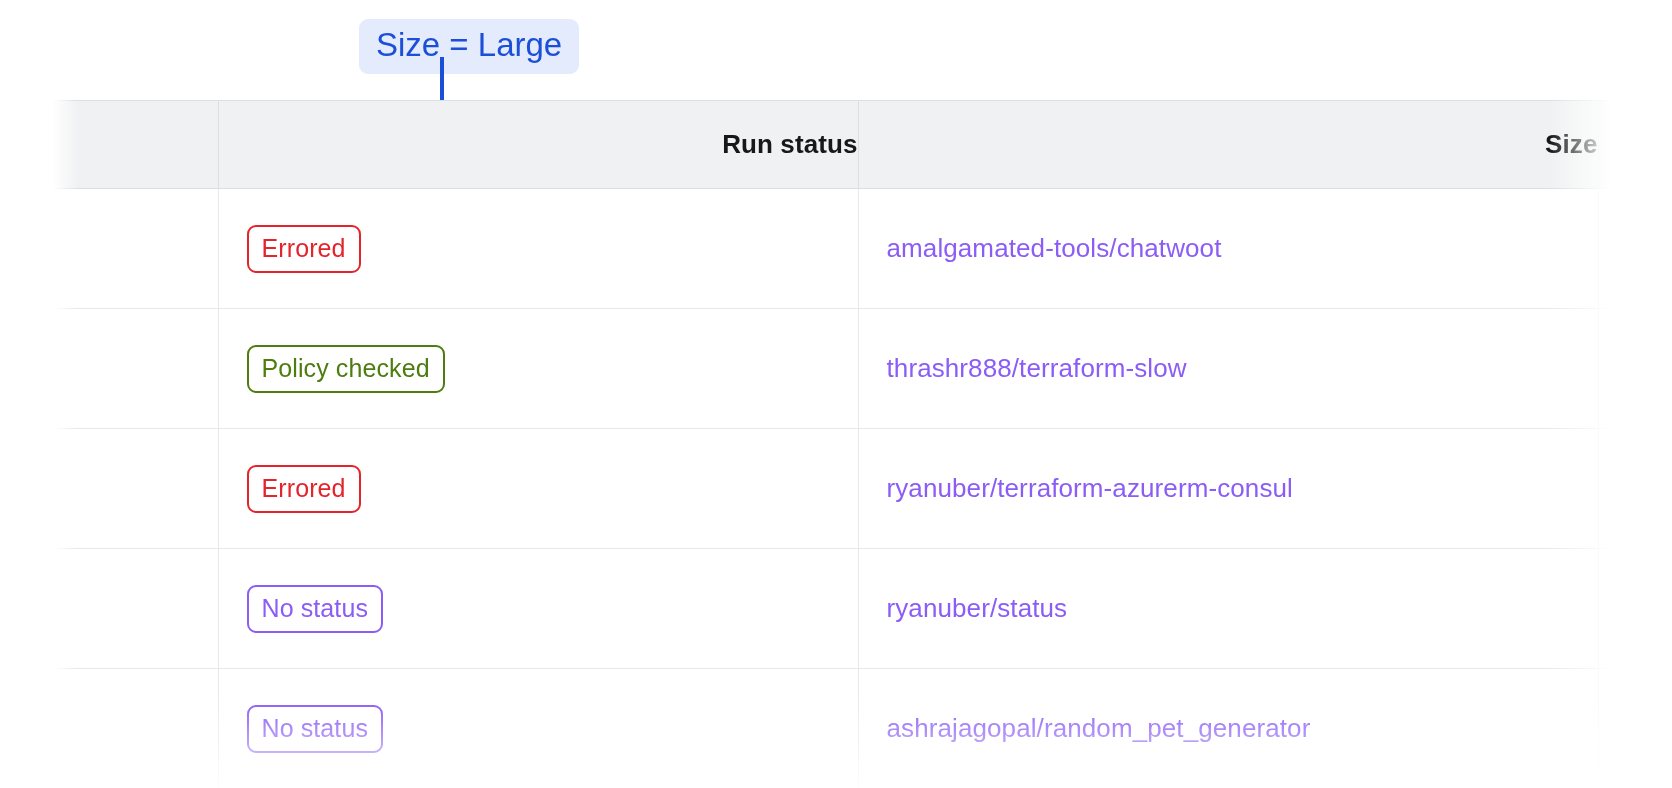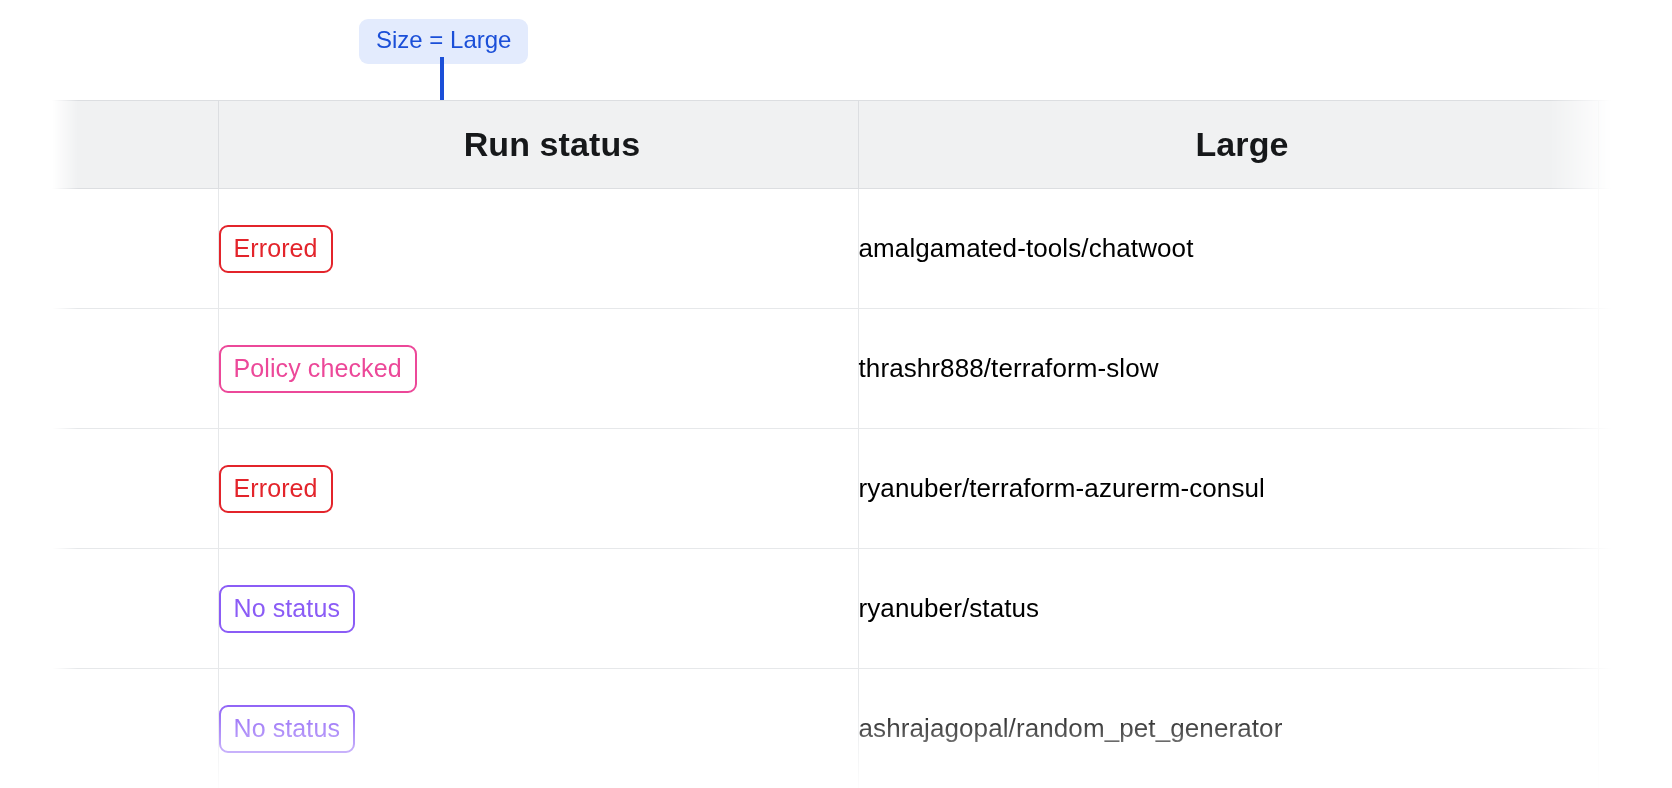--- a/index.html
+++ b/index.html
@@ -109,7 +109,7 @@
     color: #1b4fd8;
     border-radius: 9px;
     padding: 8px 17px 11px 17px;
-    font-size: 24px;
+    font-size: 33px;
     line-height: 1.1;
     white-space: nowrap;
   }

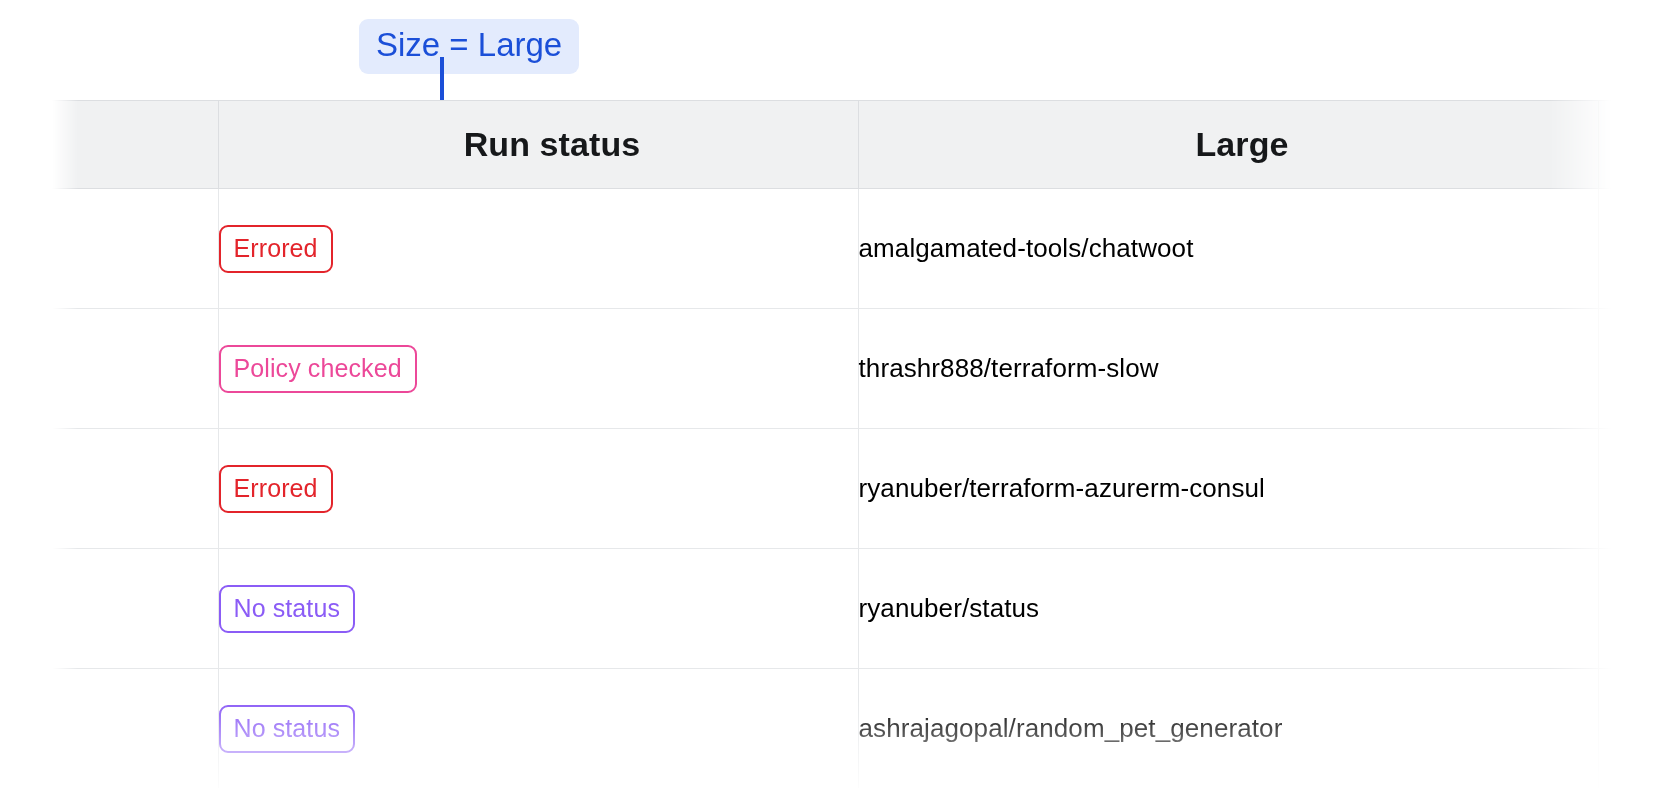--- a/index.html
+++ b/index.html
@@ -58,9 +58,9 @@
     border-bottom: 1px solid #dcdee1;
     border-right: 1px solid #dcdee1;
     color: #16181a;
-    font-size: 34px;
+    font-size: 26px;
     font-weight: bold;
-    text-align: center;
+    text-align: right;
     letter-spacing: 0.1px;
   }
   thead th.pad    { padding-left: 28px; }

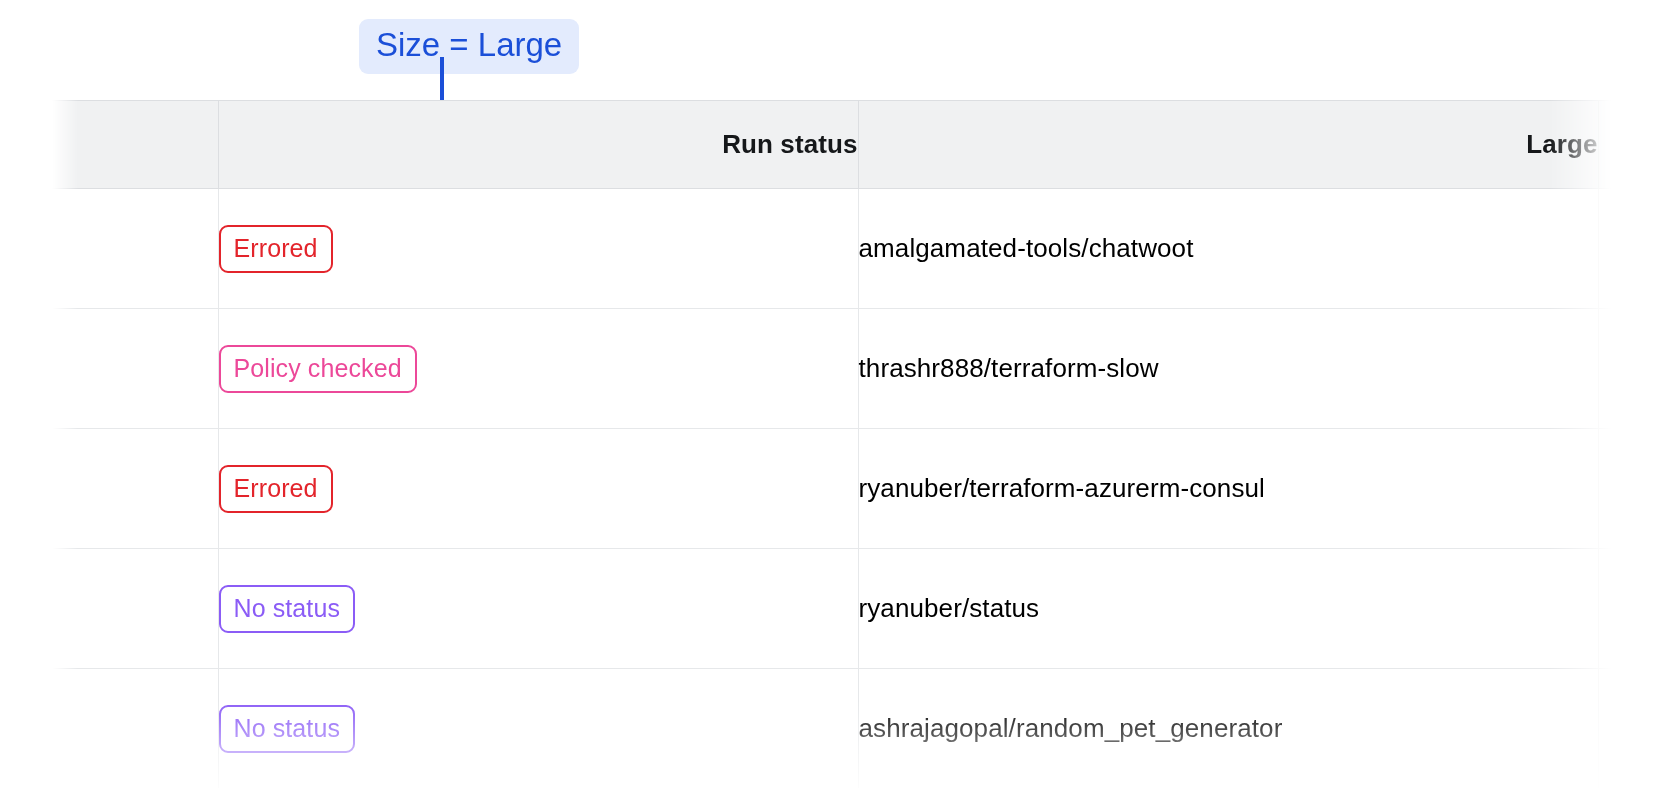--- a/index.html
+++ b/index.html
@@ -150,7 +150,7 @@
       <tr>
         <th class="c-sel-h"></th>
         <th class="pad">Run status</th>
-        <th class="pad">Large</th>
+        <th class="pad">Size</th>
         <th class="last"></th>
       </tr>
     </thead>

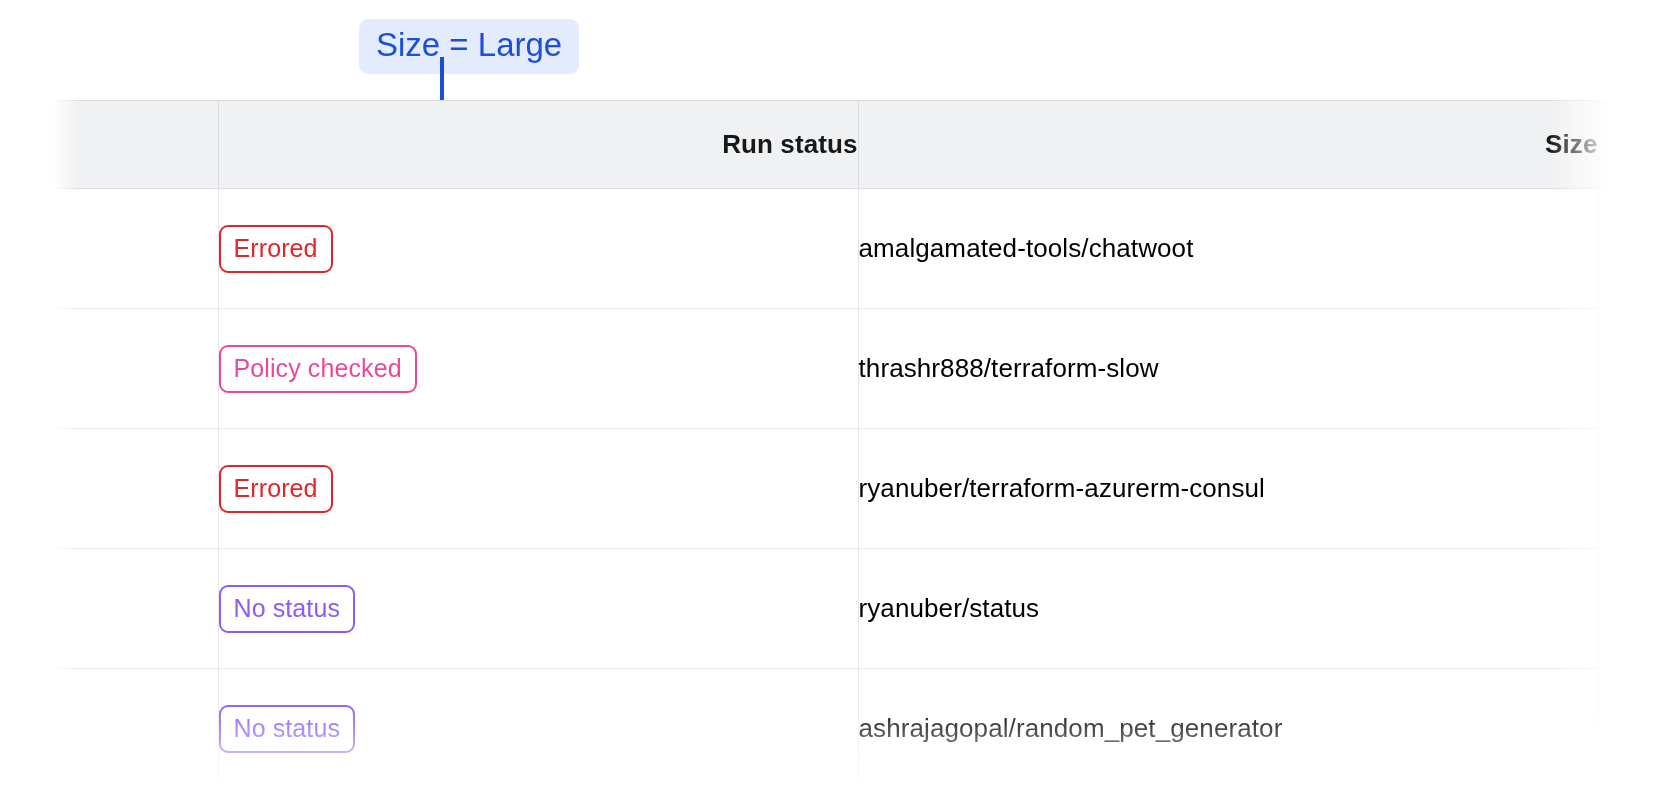--- a/index.html
+++ b/index.html
@@ -74,7 +74,7 @@
     border-right: 1px solid #e6e8ea;
   }
   tbody td.last { border-right: none; }
-  tbody td.pad  { }
+  tbody td.pad  { padding-left: 28px; }
 
   .repo-text {
     font-size: 26px;

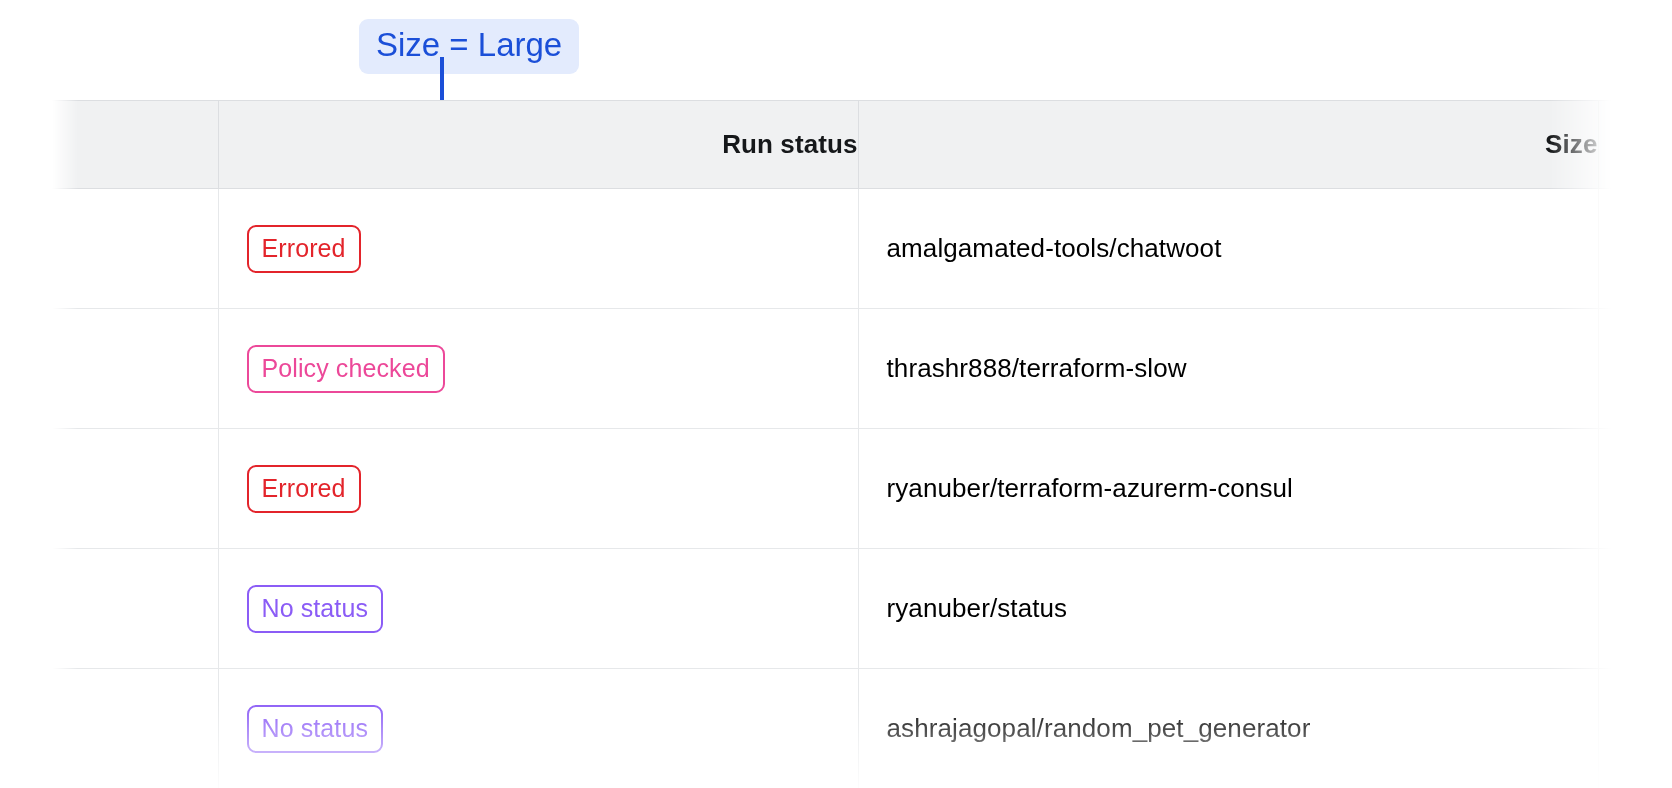--- a/index.html
+++ b/index.html
@@ -78,7 +78,7 @@
 
   .repo-text {
     font-size: 26px;
-    color: #000000;
+    color: #8b5cf6;
     white-space: nowrap;
     letter-spacing: 0.1px;
   }

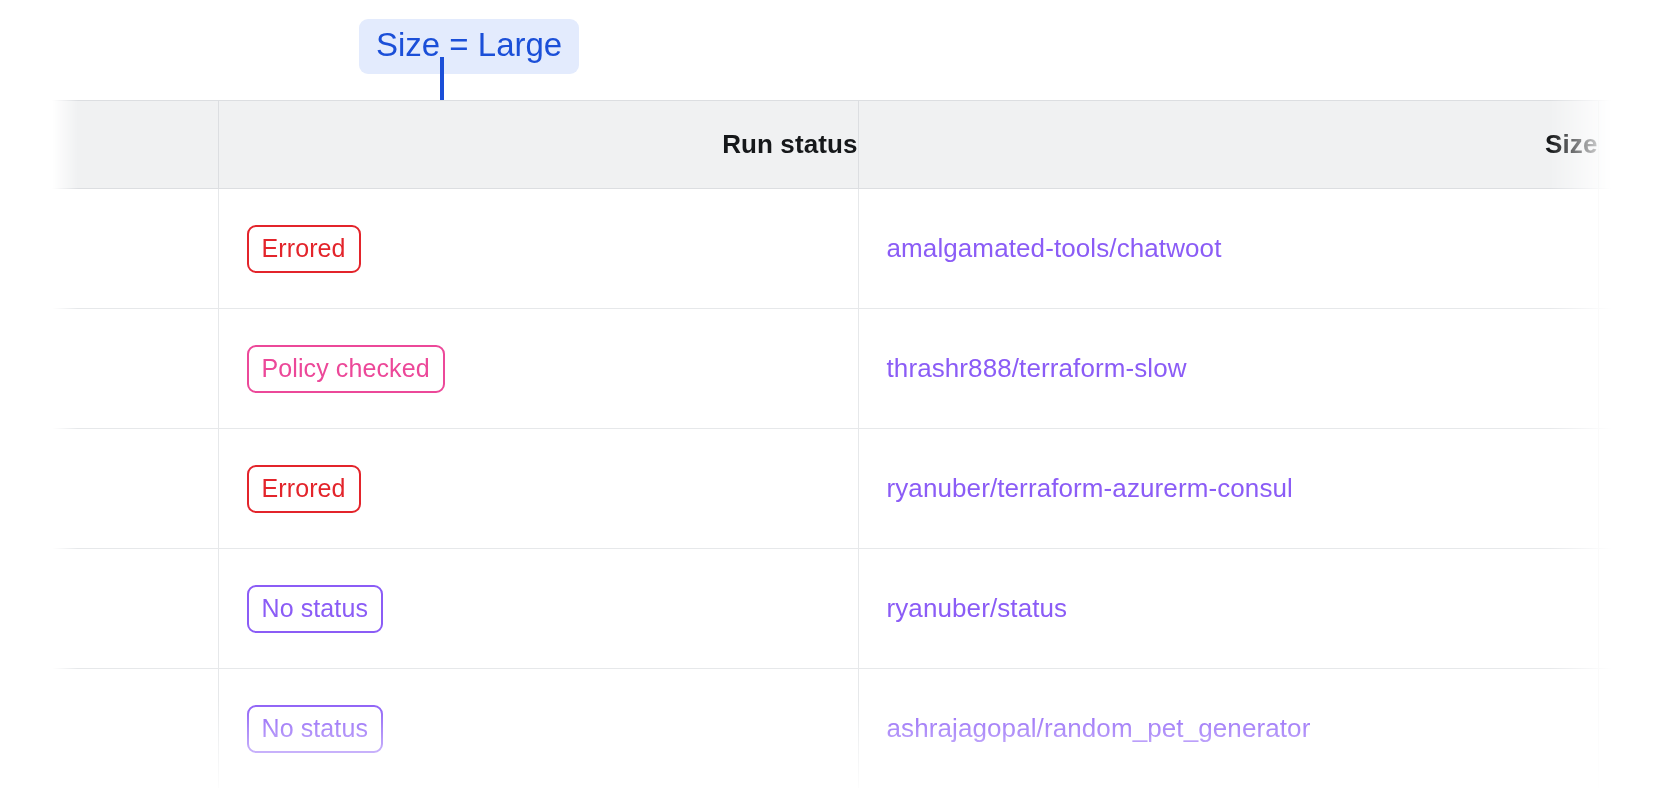--- a/index.html
+++ b/index.html
@@ -97,7 +97,7 @@
     white-space: nowrap;
   }
   .badge-errored        { color: #e3242b; }
-  .badge-policy-checked { color: #ec4899; }
+  .badge-policy-checked { color: #4d7c0f; }
   .badge-no-status      { color: #8b5cf6; }
 
   

